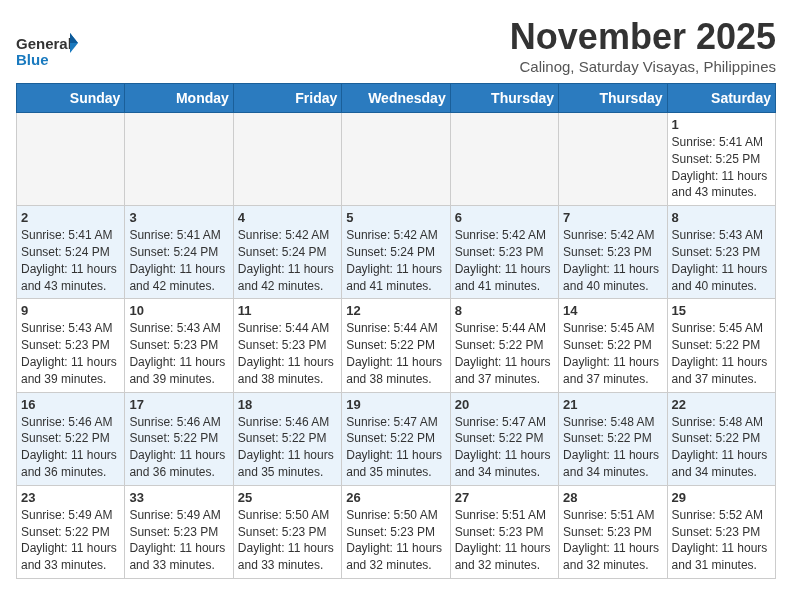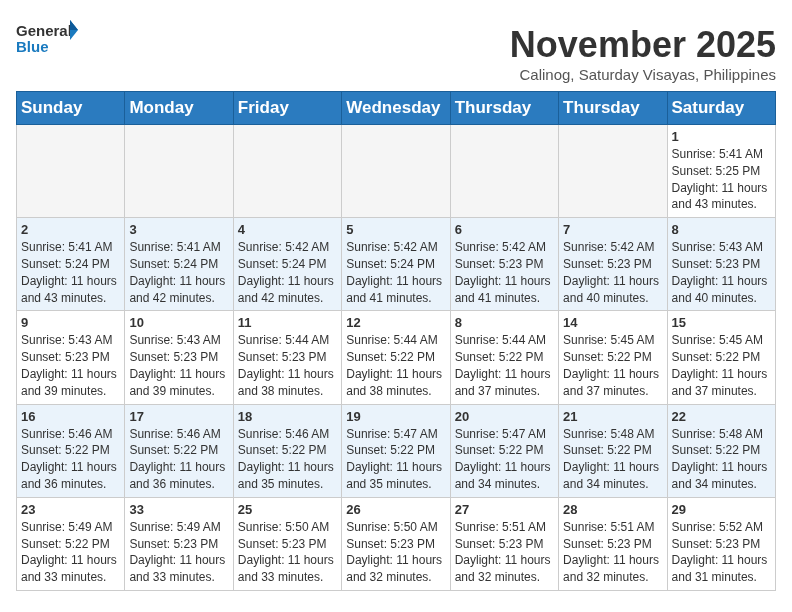--- a/index.html
+++ b/index.html
@@ -24,6 +24,7 @@
     .logo-icon {
       display: flex;
       align-items: flex-end;
+      margin-top: 13px;
     }
     .title-area {
       text-align: right;

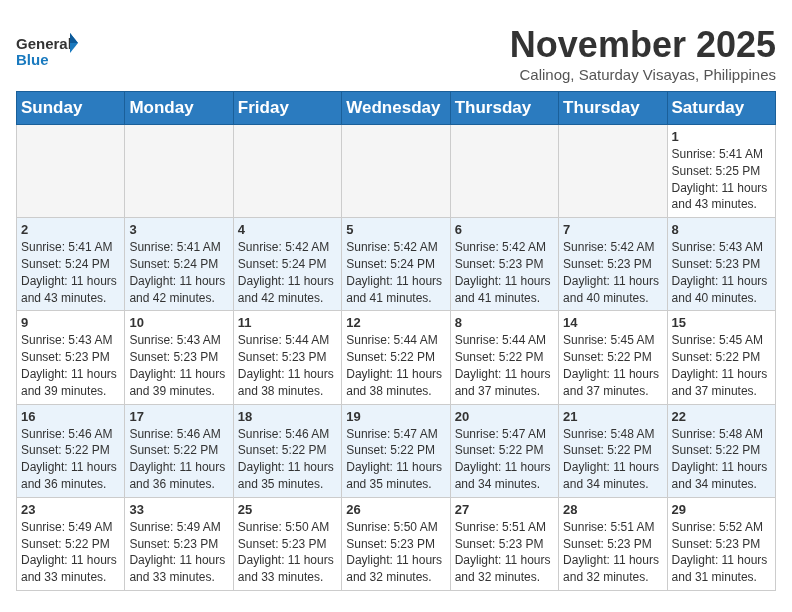--- a/index.html
+++ b/index.html
@@ -33,7 +33,6 @@
       font-size: 36px;
       font-weight: bold;
       color: #333;
-      margin-top: 8px;
     }
     .location-title {
       font-size: 15px;

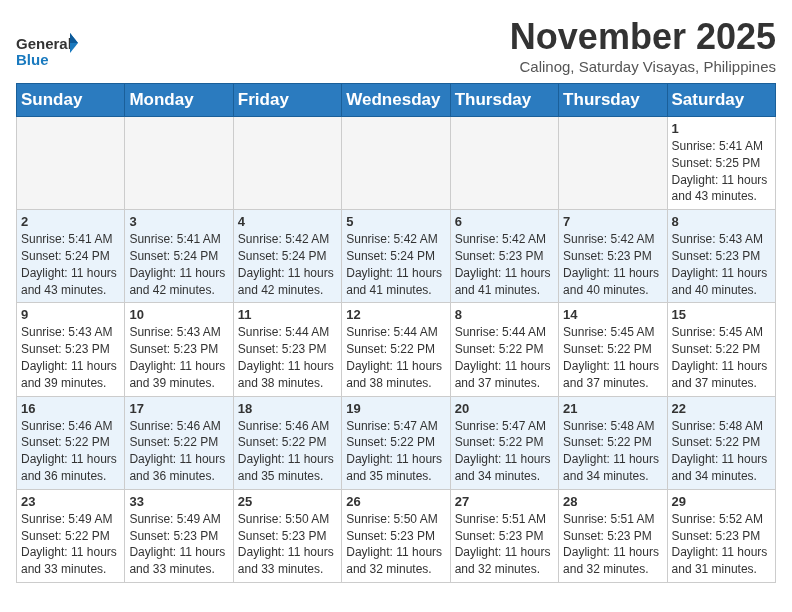--- a/index.html
+++ b/index.html
@@ -46,10 +46,10 @@
     .calendar-table th {
       background: #2b7bbf;
       color: #fff;
-      font-size: 17px;
+      font-size: 14px;
       font-weight: bold;
       padding: 6px 4px;
-      text-align: left;
+      text-align: right;
       border: 1px solid #1a5f99;
     }
     .calendar-table td {

